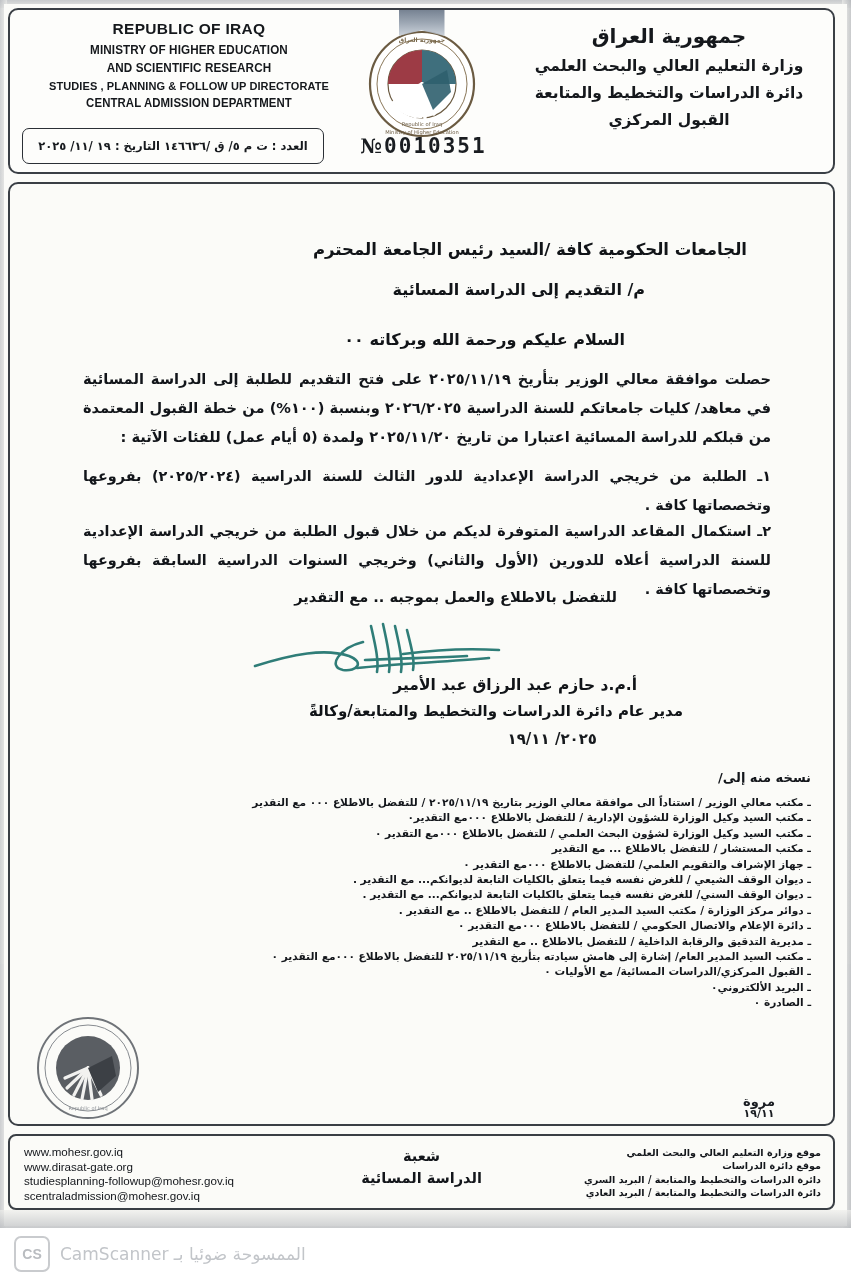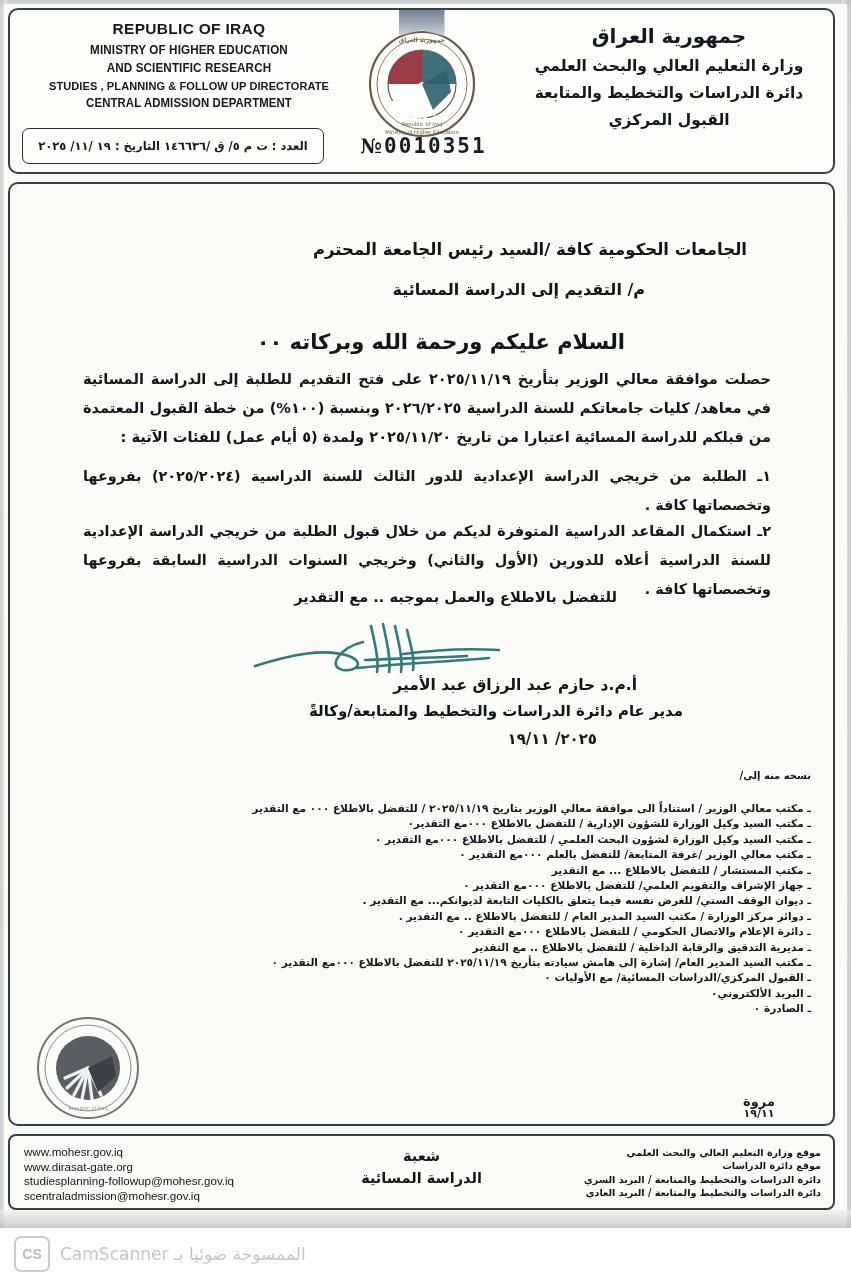--- a/index.html
+++ b/index.html
@@ -109,7 +109,7 @@
   }
   .greeting{
     position:absolute;right:208px;top:146px;
-    font-family:"DejaVu Sans",sans-serif;font-size:21px;font-weight:bold;
+    font-family:"DejaVu Sans",sans-serif;font-size:16px;font-weight:bold;
     color:#111418;direction:rtl;
   }
 

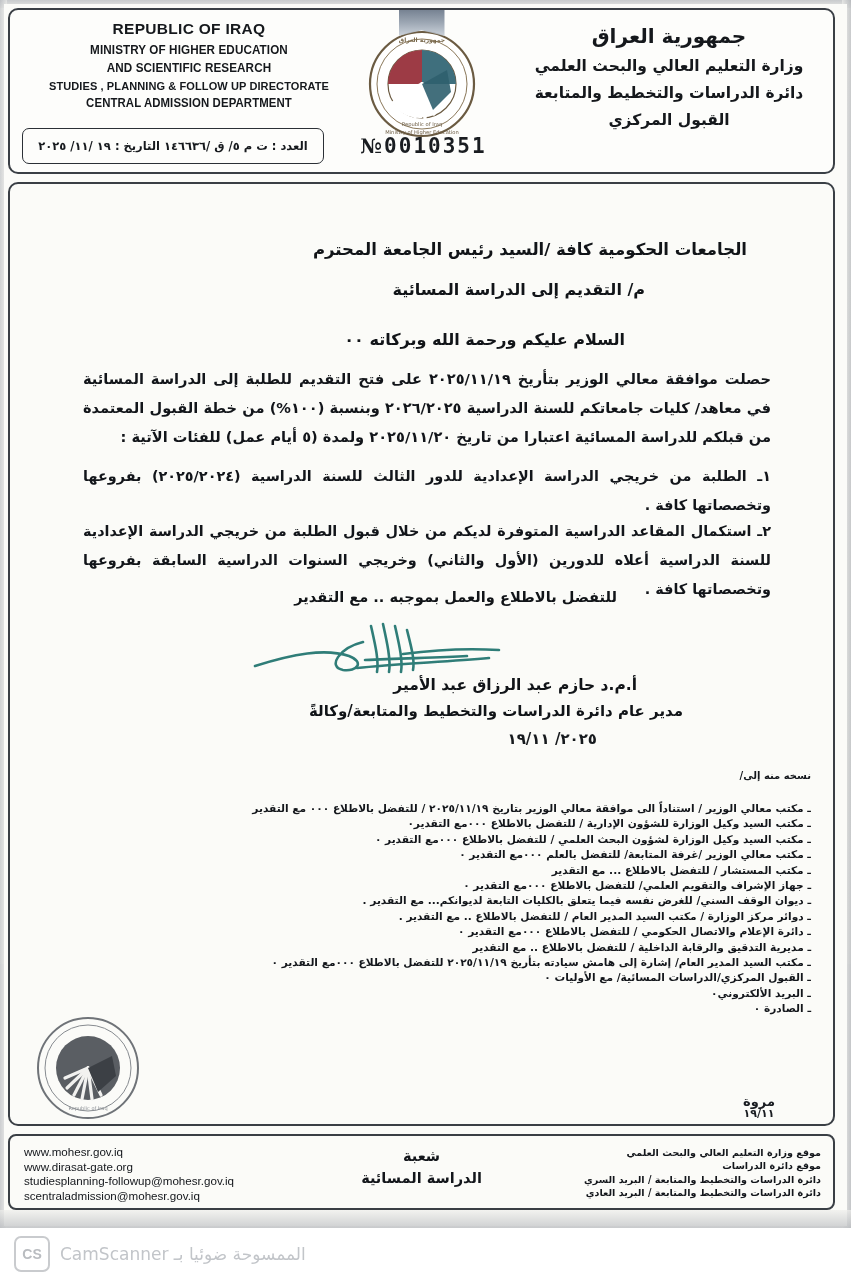--- a/index.html
+++ b/index.html
@@ -159,7 +159,7 @@
     direction:rtl;text-align:right;
     font-family:"DejaVu Sans",sans-serif;color:#13161b;
   }
-  .cc-title{font-size:10px;font-weight:bold;margin-bottom:20px;}
+  .cc-title{font-size:13px;font-weight:bold;margin-bottom:10px;}
   .cc-item{font-size:10.6px;line-height:15.4px;font-weight:600;white-space:nowrap;}
 
   .handnote{

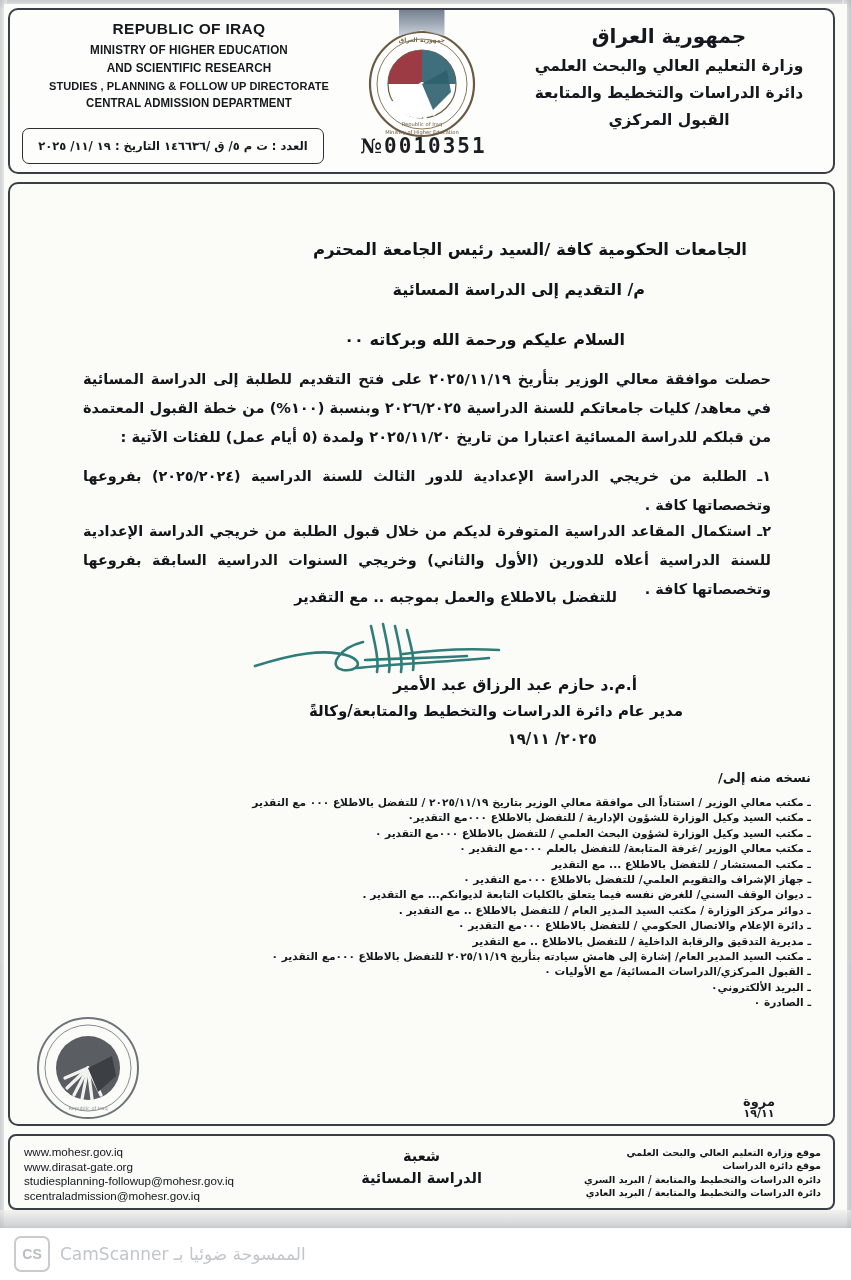--- a/index.html
+++ b/index.html
@@ -348,7 +348,6 @@
       <div class="cc-item">ـ مكتب معالي الوزير / استناداً الى موافقة معالي الوزير بتاريخ ٢٠٢٥/١١/١٩ / للتفضل بالاطلاع ٠٠٠ مع التقدير</div>
       <div class="cc-item">ـ مكتب السيد وكيل الوزارة للشؤون الإدارية / للتفضل بالاطلاع ٠٠٠مع التقدير٠</div>
       <div class="cc-item">ـ مكتب السيد وكيل الوزارة لشؤون البحث العلمي / للتفضل بالاطلاع ٠٠٠مع التقدير ٠</div>
-      <div class="cc-item">ـ مكتب معالي الوزير /غرفة المتابعة/ للتفضل بالعلم ٠٠٠مع التقدير ٠</div>
       <div class="cc-item">ـ مكتب المستشار / للتفضل بالاطلاع ... مع التقدير</div>
       <div class="cc-item">ـ جهاز الإشراف والتقويم العلمي/ للتفضل بالاطلاع ٠٠٠مع التقدير ٠</div>
       <div class="cc-item">ـ ديوان الوقف السني/ للغرض نفسه فيما يتعلق بالكليات التابعة لديوانكم... مع التقدير .</div>

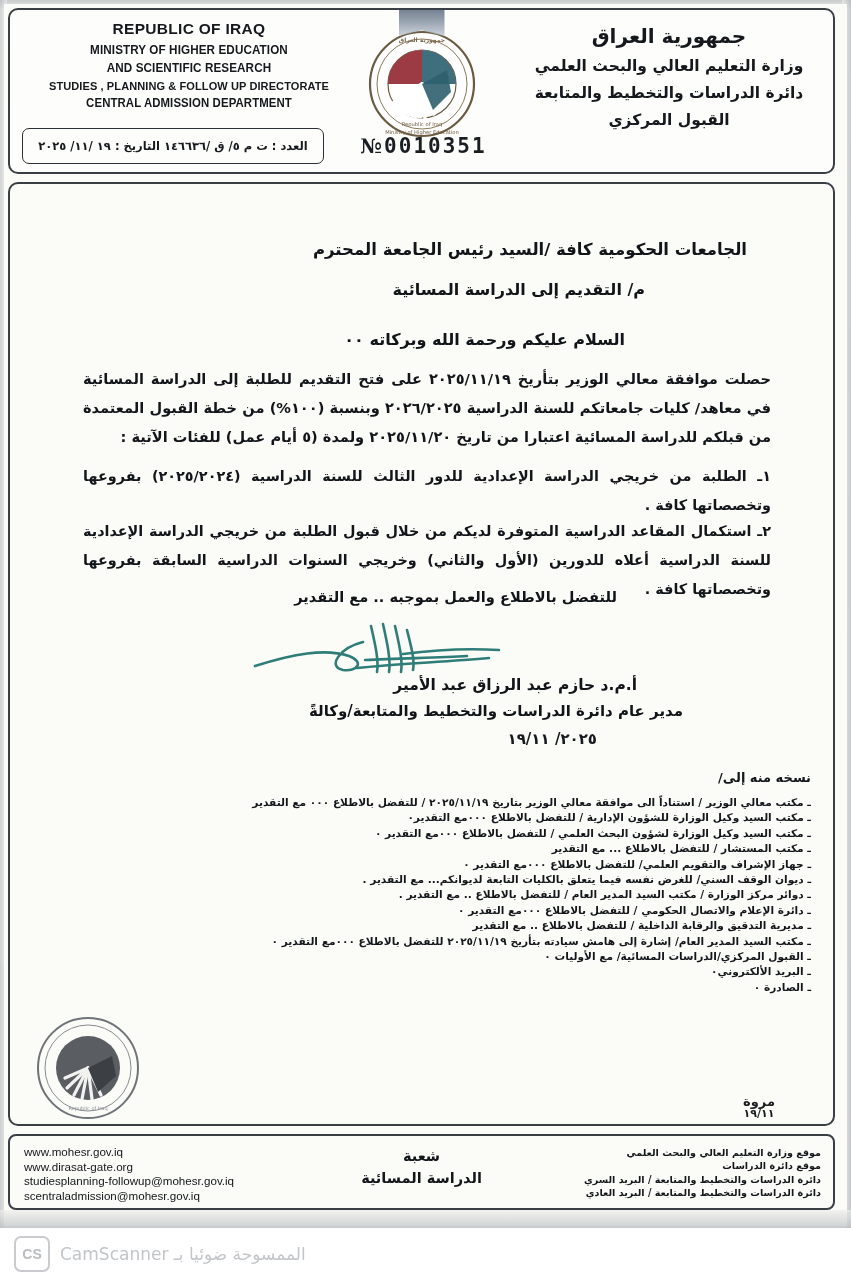--- a/index.html
+++ b/index.html
@@ -350,6 +350,7 @@
       <div class="cc-item">ـ مكتب السيد وكيل الوزارة لشؤون البحث العلمي / للتفضل بالاطلاع ٠٠٠مع التقدير ٠</div>
       <div class="cc-item">ـ مكتب المستشار / للتفضل بالاطلاع ... مع التقدير</div>
       <div class="cc-item">ـ جهاز الإشراف والتقويم العلمي/ للتفضل بالاطلاع ٠٠٠مع التقدير ٠</div>
+      <div class="cc-item">ـ ديوان الوقف الشيعي / للغرض نفسه فيما يتعلق بالكليات التابعة لديوانكم... مع التقدير .</div>
       <div class="cc-item">ـ ديوان الوقف السني/ للغرض نفسه فيما يتعلق بالكليات التابعة لديوانكم... مع التقدير .</div>
       <div class="cc-item">ـ دوائر مركز الوزارة / مكتب السيد المدير العام / للتفضل بالاطلاع .. مع التقدير .</div>
       <div class="cc-item">ـ دائرة الإعلام والاتصال الحكومي / للتفضل بالاطلاع ٠٠٠مع التقدير ٠</div>

